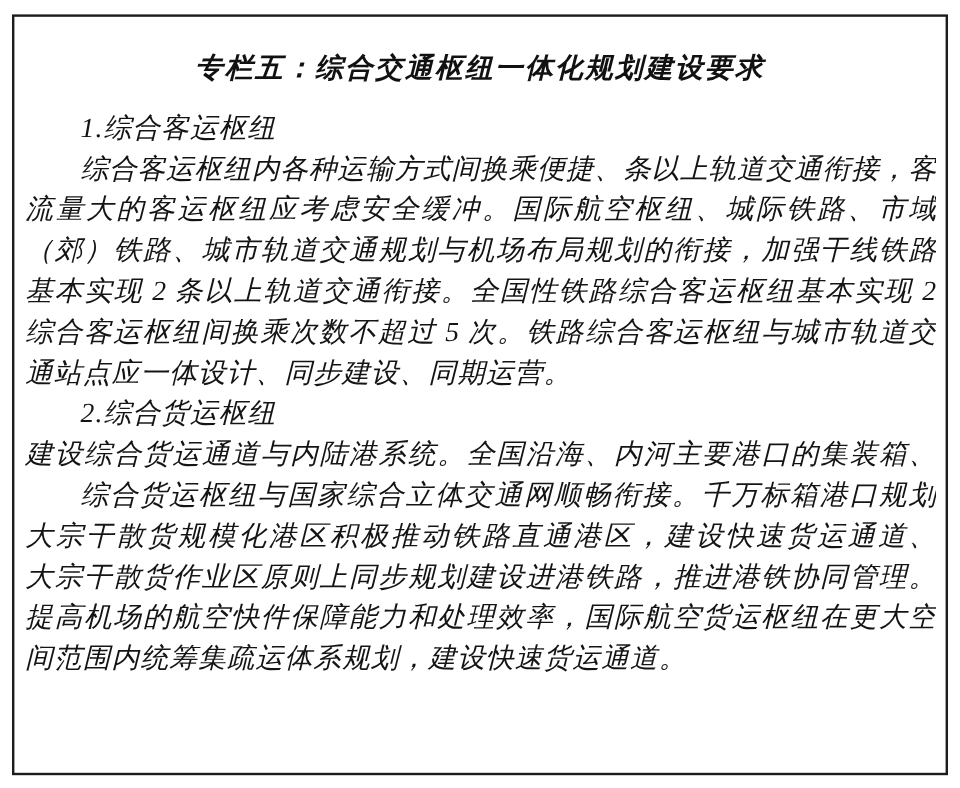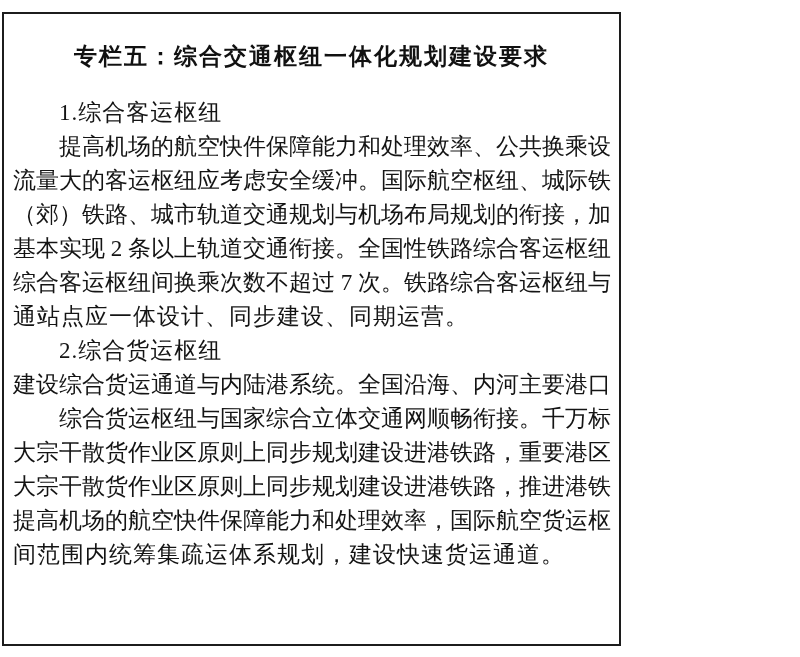--- a/index.html
+++ b/index.html
@@ -17,10 +17,11 @@
   }
   .policy-box {
     position: absolute;
-    left: 2px; top: 12px;
-    width: 619px; height: 634px;
+    left: 10px; top: 12px;
+    width: 780px; height: 634px;
     border: 2px solid #1c1c1c;
     background: #ffffff;
+    font-style: italic;
   }
   .box-title {
     margin-top: 30px;

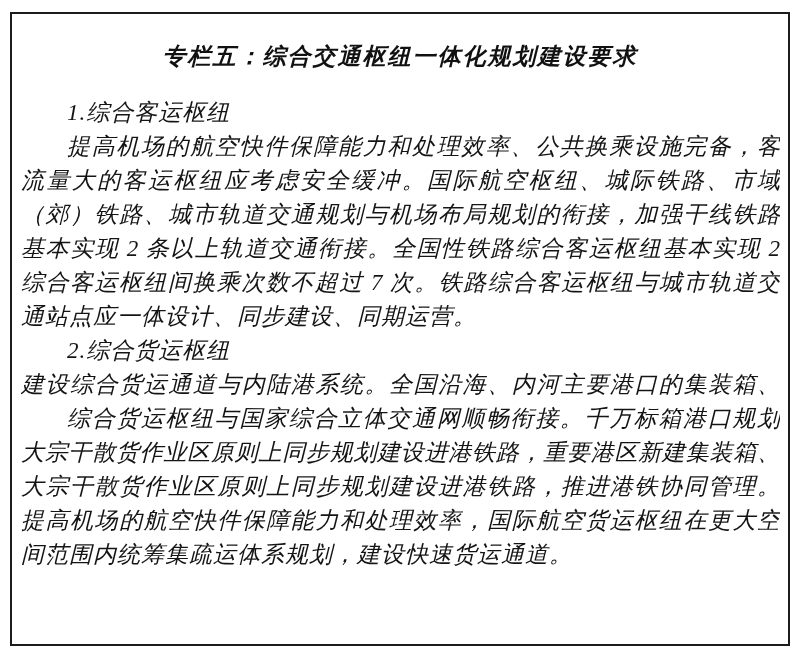--- a/index.html
+++ b/index.html
@@ -34,7 +34,7 @@
     color: #111111;
   }
   .box-content {
-    margin-top: 28px;
+    margin-top: 22px;
     padding: 0 8px 0 9px;
   }
   .line {

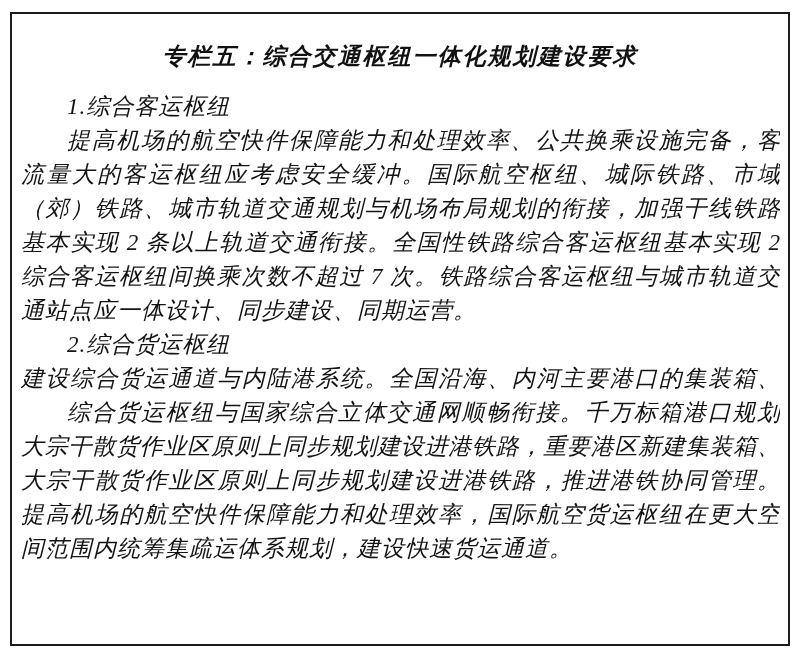--- a/index.html
+++ b/index.html
@@ -65,7 +65,7 @@
     <div class="box-title">专栏五：综合交通枢纽一体化规划建设要求</div>
     <div class="box-content">
         <div class="line indent">1.综合客运枢纽</div>
-        <div class="line indent justify">提高机场的航空快件保障能力和处理效率、公共换乘设施完备，客</div>
+        <div class="line indent justify">综合客运枢纽内各种运输方式间换乘便捷、条以上轨道交通衔接，客</div>
         <div class="line justify">流量大的客运枢纽应考虑安全缓冲。国际航空枢纽、城际铁路、市域</div>
         <div class="line justify">（郊）铁路、城市轨道交通规划与机场布局规划的衔接，加强干线铁路</div>
         <div class="line justify">基本实现 2 条以上轨道交通衔接。全国性铁路综合客运枢纽基本实现 2</div>

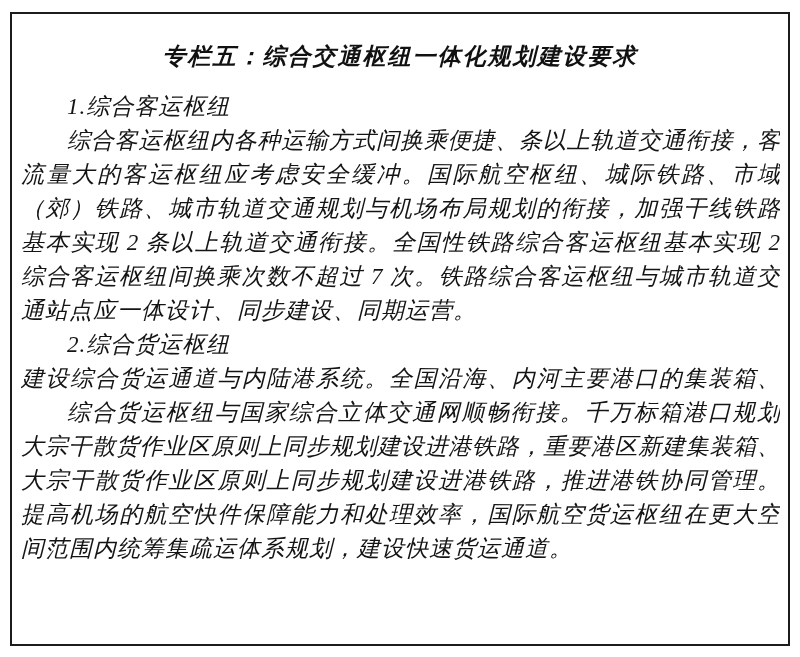--- a/index.html
+++ b/index.html
@@ -69,7 +69,7 @@
         <div class="line justify">流量大的客运枢纽应考虑安全缓冲。国际航空枢纽、城际铁路、市域</div>
         <div class="line justify">（郊）铁路、城市轨道交通规划与机场布局规划的衔接，加强干线铁路</div>
         <div class="line justify">基本实现 2 条以上轨道交通衔接。全国性铁路综合客运枢纽基本实现 2</div>
-        <div class="line justify">综合客运枢纽间换乘次数不超过 7 次。铁路综合客运枢纽与城市轨道交</div>
+        <div class="line justify">综合客运枢纽间换乘次数不超过 5 次。铁路综合客运枢纽与城市轨道交</div>
         <div class="line">通站点应一体设计、同步建设、同期运营。</div>
         <div class="line indent">2.综合货运枢纽</div>
         <div class="line justify">建设综合货运通道与内陆港系统。全国沿海、内河主要港口的集装箱、</div>

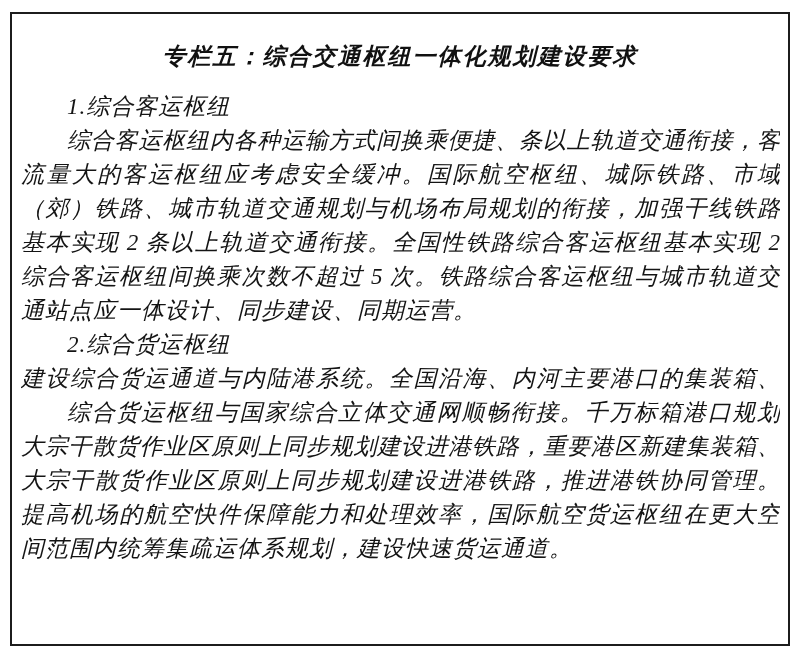--- a/index.html
+++ b/index.html
@@ -74,7 +74,7 @@
         <div class="line indent">2.综合货运枢纽</div>
         <div class="line justify">建设综合货运通道与内陆港系统。全国沿海、内河主要港口的集装箱、</div>
         <div class="line indent justify">综合货运枢纽与国家综合立体交通网顺畅衔接。千万标箱港口规划</div>
-        <div class="line justify">大宗干散货作业区原则上同步规划建设进港铁路，重要港区新建集装箱、</div>
+        <div class="line justify">大宗干散货规模化港区积极推动铁路直通港区，建设快速货运通道、</div>
         <div class="line justify">大宗干散货作业区原则上同步规划建设进港铁路，推进港铁协同管理。</div>
         <div class="line justify">提高机场的航空快件保障能力和处理效率，国际航空货运枢纽在更大空</div>
         <div class="line">间范围内统筹集疏运体系规划，建设快速货运通道。</div>

